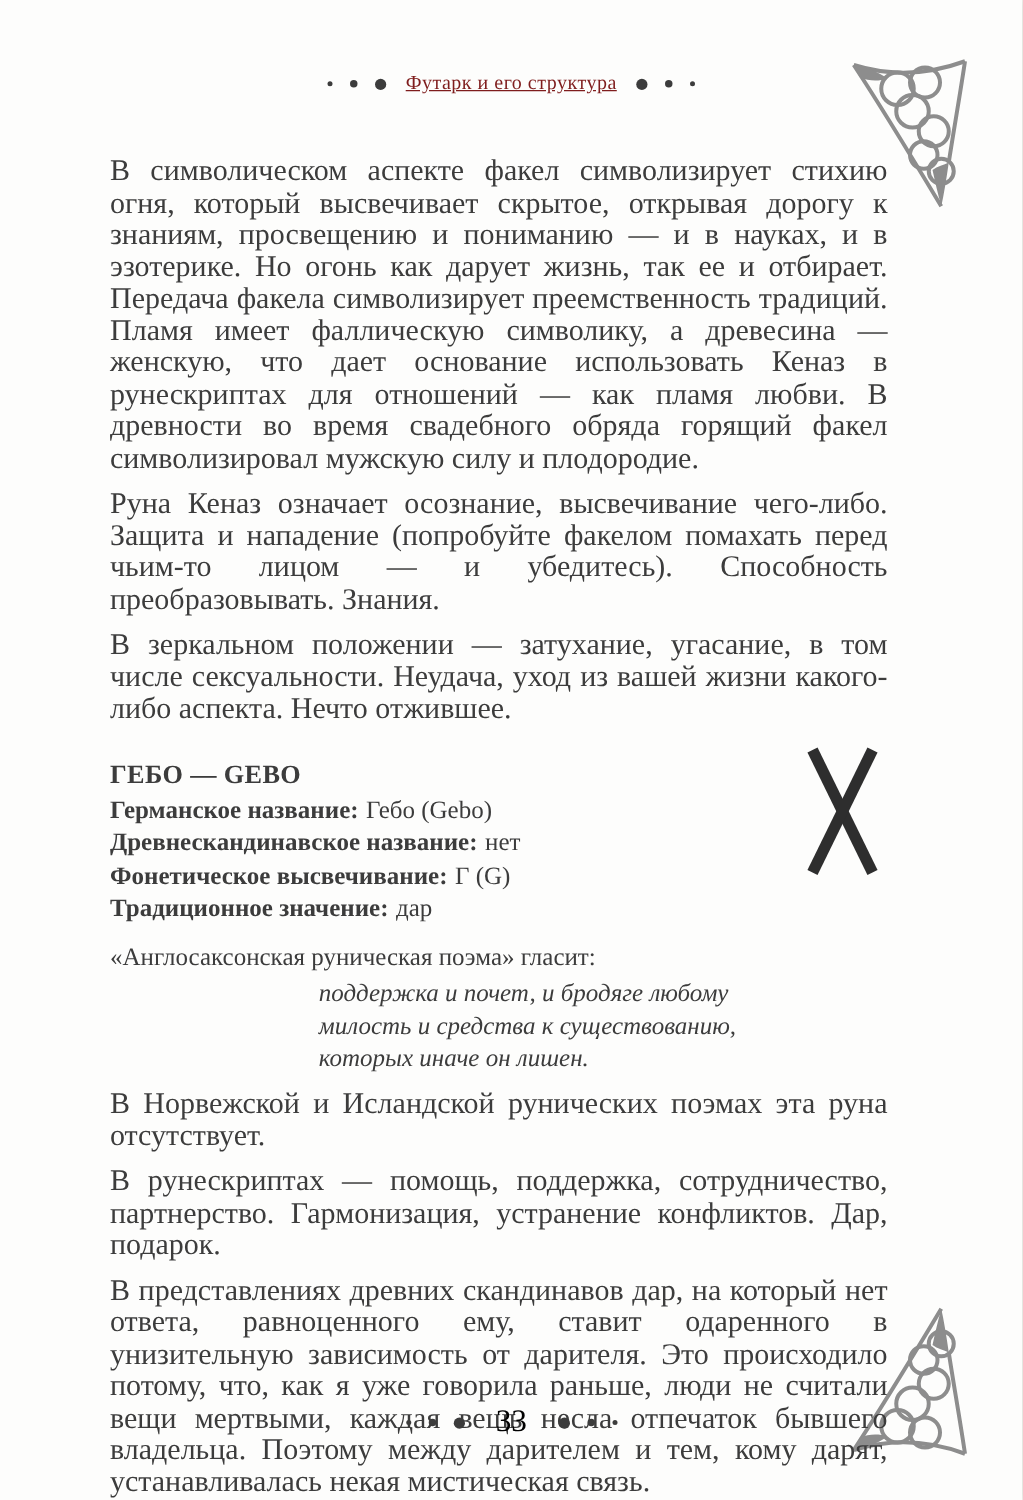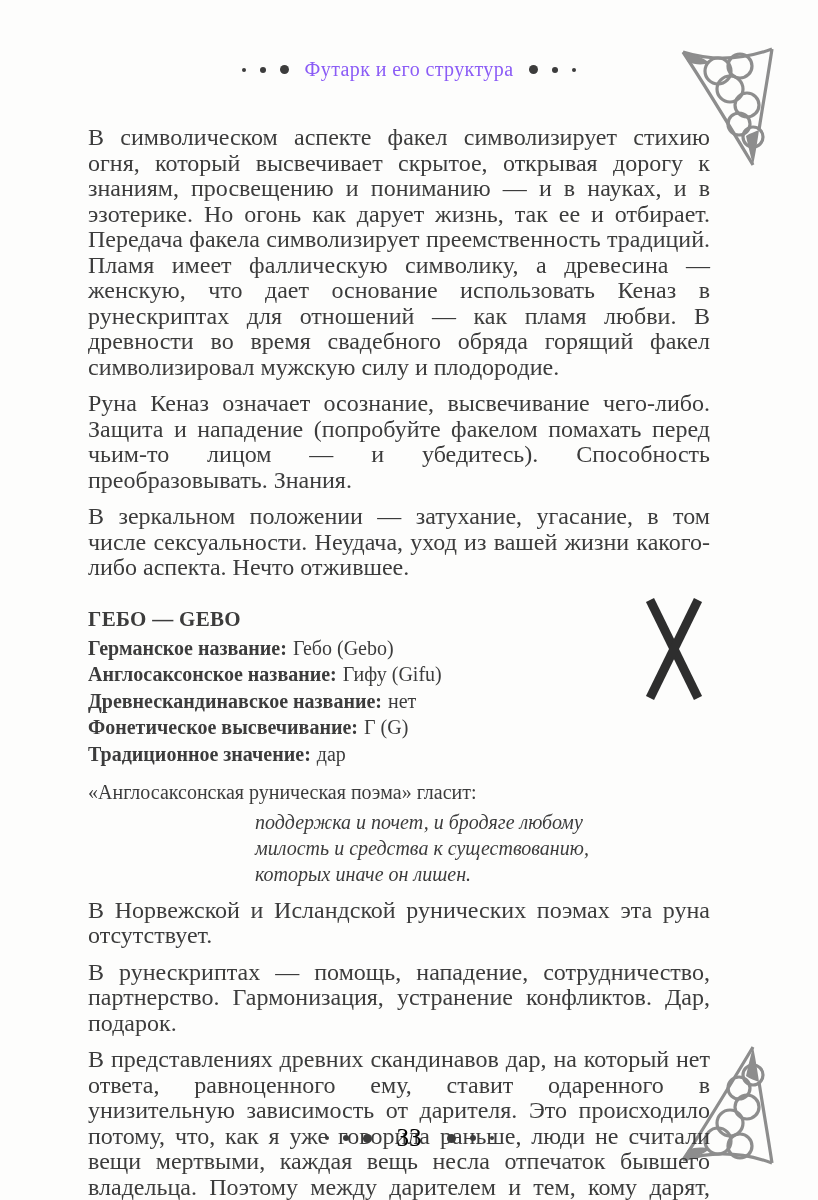--- a/index.html
+++ b/index.html
@@ -26,9 +26,10 @@
     gap: 16px;
   }
   .head-title {
-    font-size: 20px;
+    font-size: 16px;
     letter-spacing: 0.4px;
-    color: #8b5cf6;
+    color: #7f1d1d;
+    text-decoration: underline;
   }
   .dots { display: flex; align-items: center; gap: 14px; }
   .dot { display: inline-block; border-radius: 50%; background: #3c3c3c; }

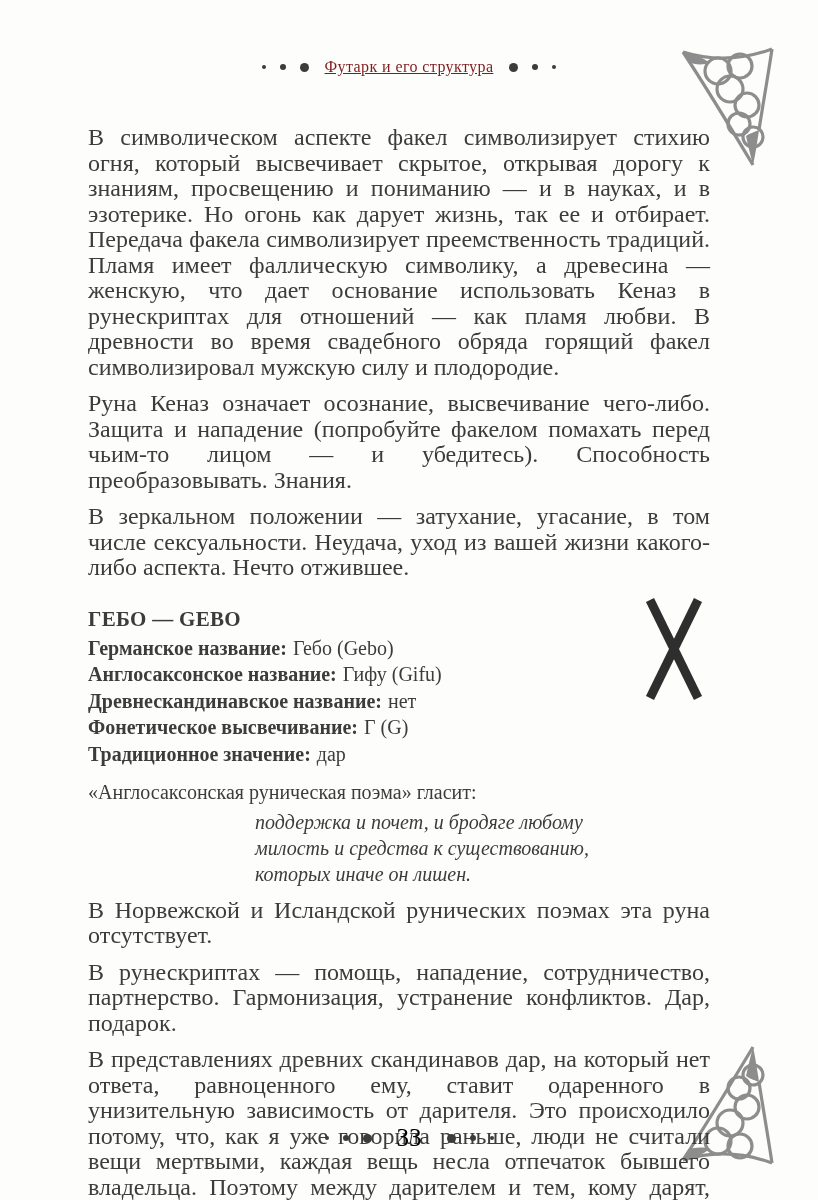--- a/index.html
+++ b/index.html
@@ -164,9 +164,6 @@
         <span class="attr-label">Германское название:</span><span class="attr-value">Гебо (Gebo)</span>
       </div>
       <div class="attr-line">
-        <span class="attr-label">Англосаксонское название:</span><span class="attr-value">Гифу (Gifu)</span>
-      </div>
-      <div class="attr-line">
         <span class="attr-label">Древнескандинавское название:</span><span class="attr-value">нет</span>
       </div>
       <div class="attr-line">

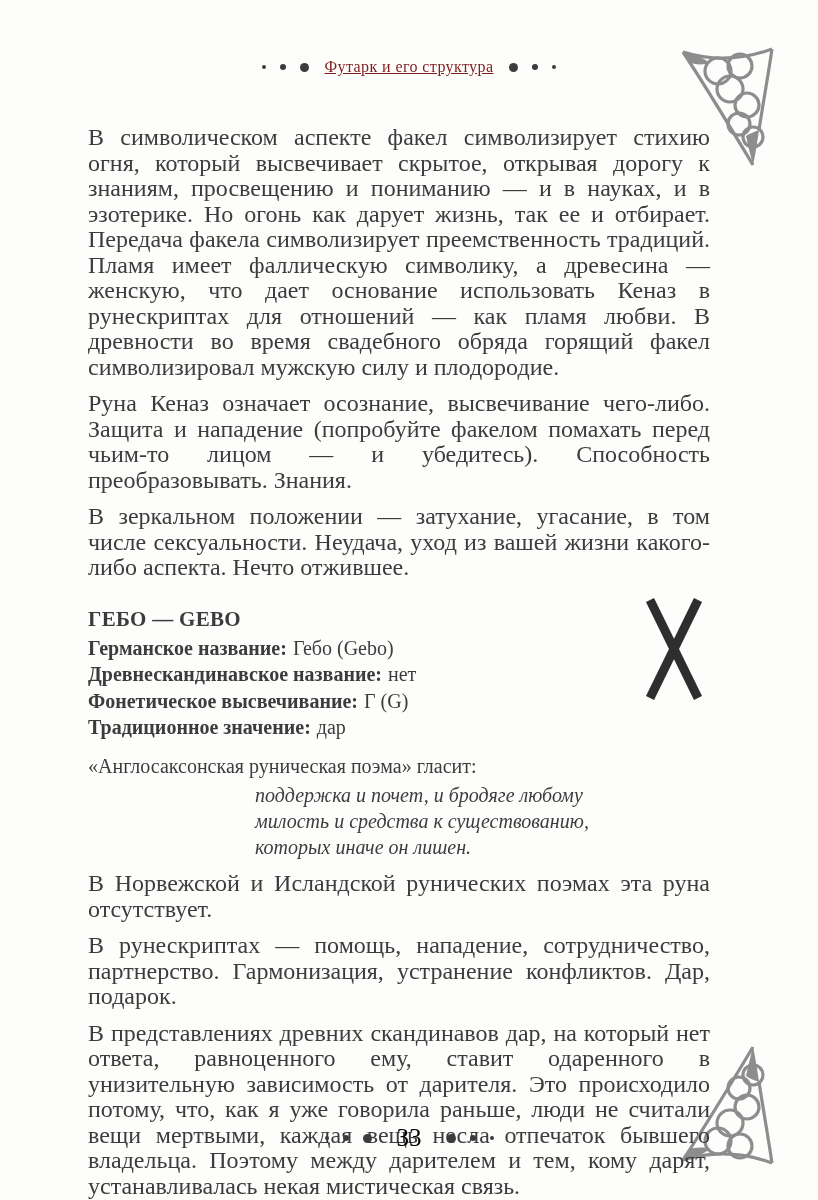--- a/index.html
+++ b/index.html
@@ -191,7 +191,7 @@
     </div>
 
     <p class="body-par">В Норвежской и Исландской рунических поэмах эта руна отсутствует.</p>
-    <p class="body-par">В рунескриптах — помощь, нападение, сотрудничество, партнерство. Гармонизация, устранение конфликтов. Дар, подарок.</p>
+    <p class="body-par">В рунескриптах — помощь, поддержка, сотрудничество, партнерство. Гармонизация, устранение конфликтов. Дар, подарок.</p>
     <p class="body-par">В представлениях древних скандинавов дар, на который нет ответа, равноценного ему, ставит одаренного в унизительную зависимость от дарителя. Это происходило потому, что, как я уже говорила раньше, люди не считали вещи мертвыми, каждая вещь несла отпечаток бывшего владельца. Поэтому между дарителем и тем, кому дарят, устанавливалась некая мистическая связь.</p>
 
   </main>

